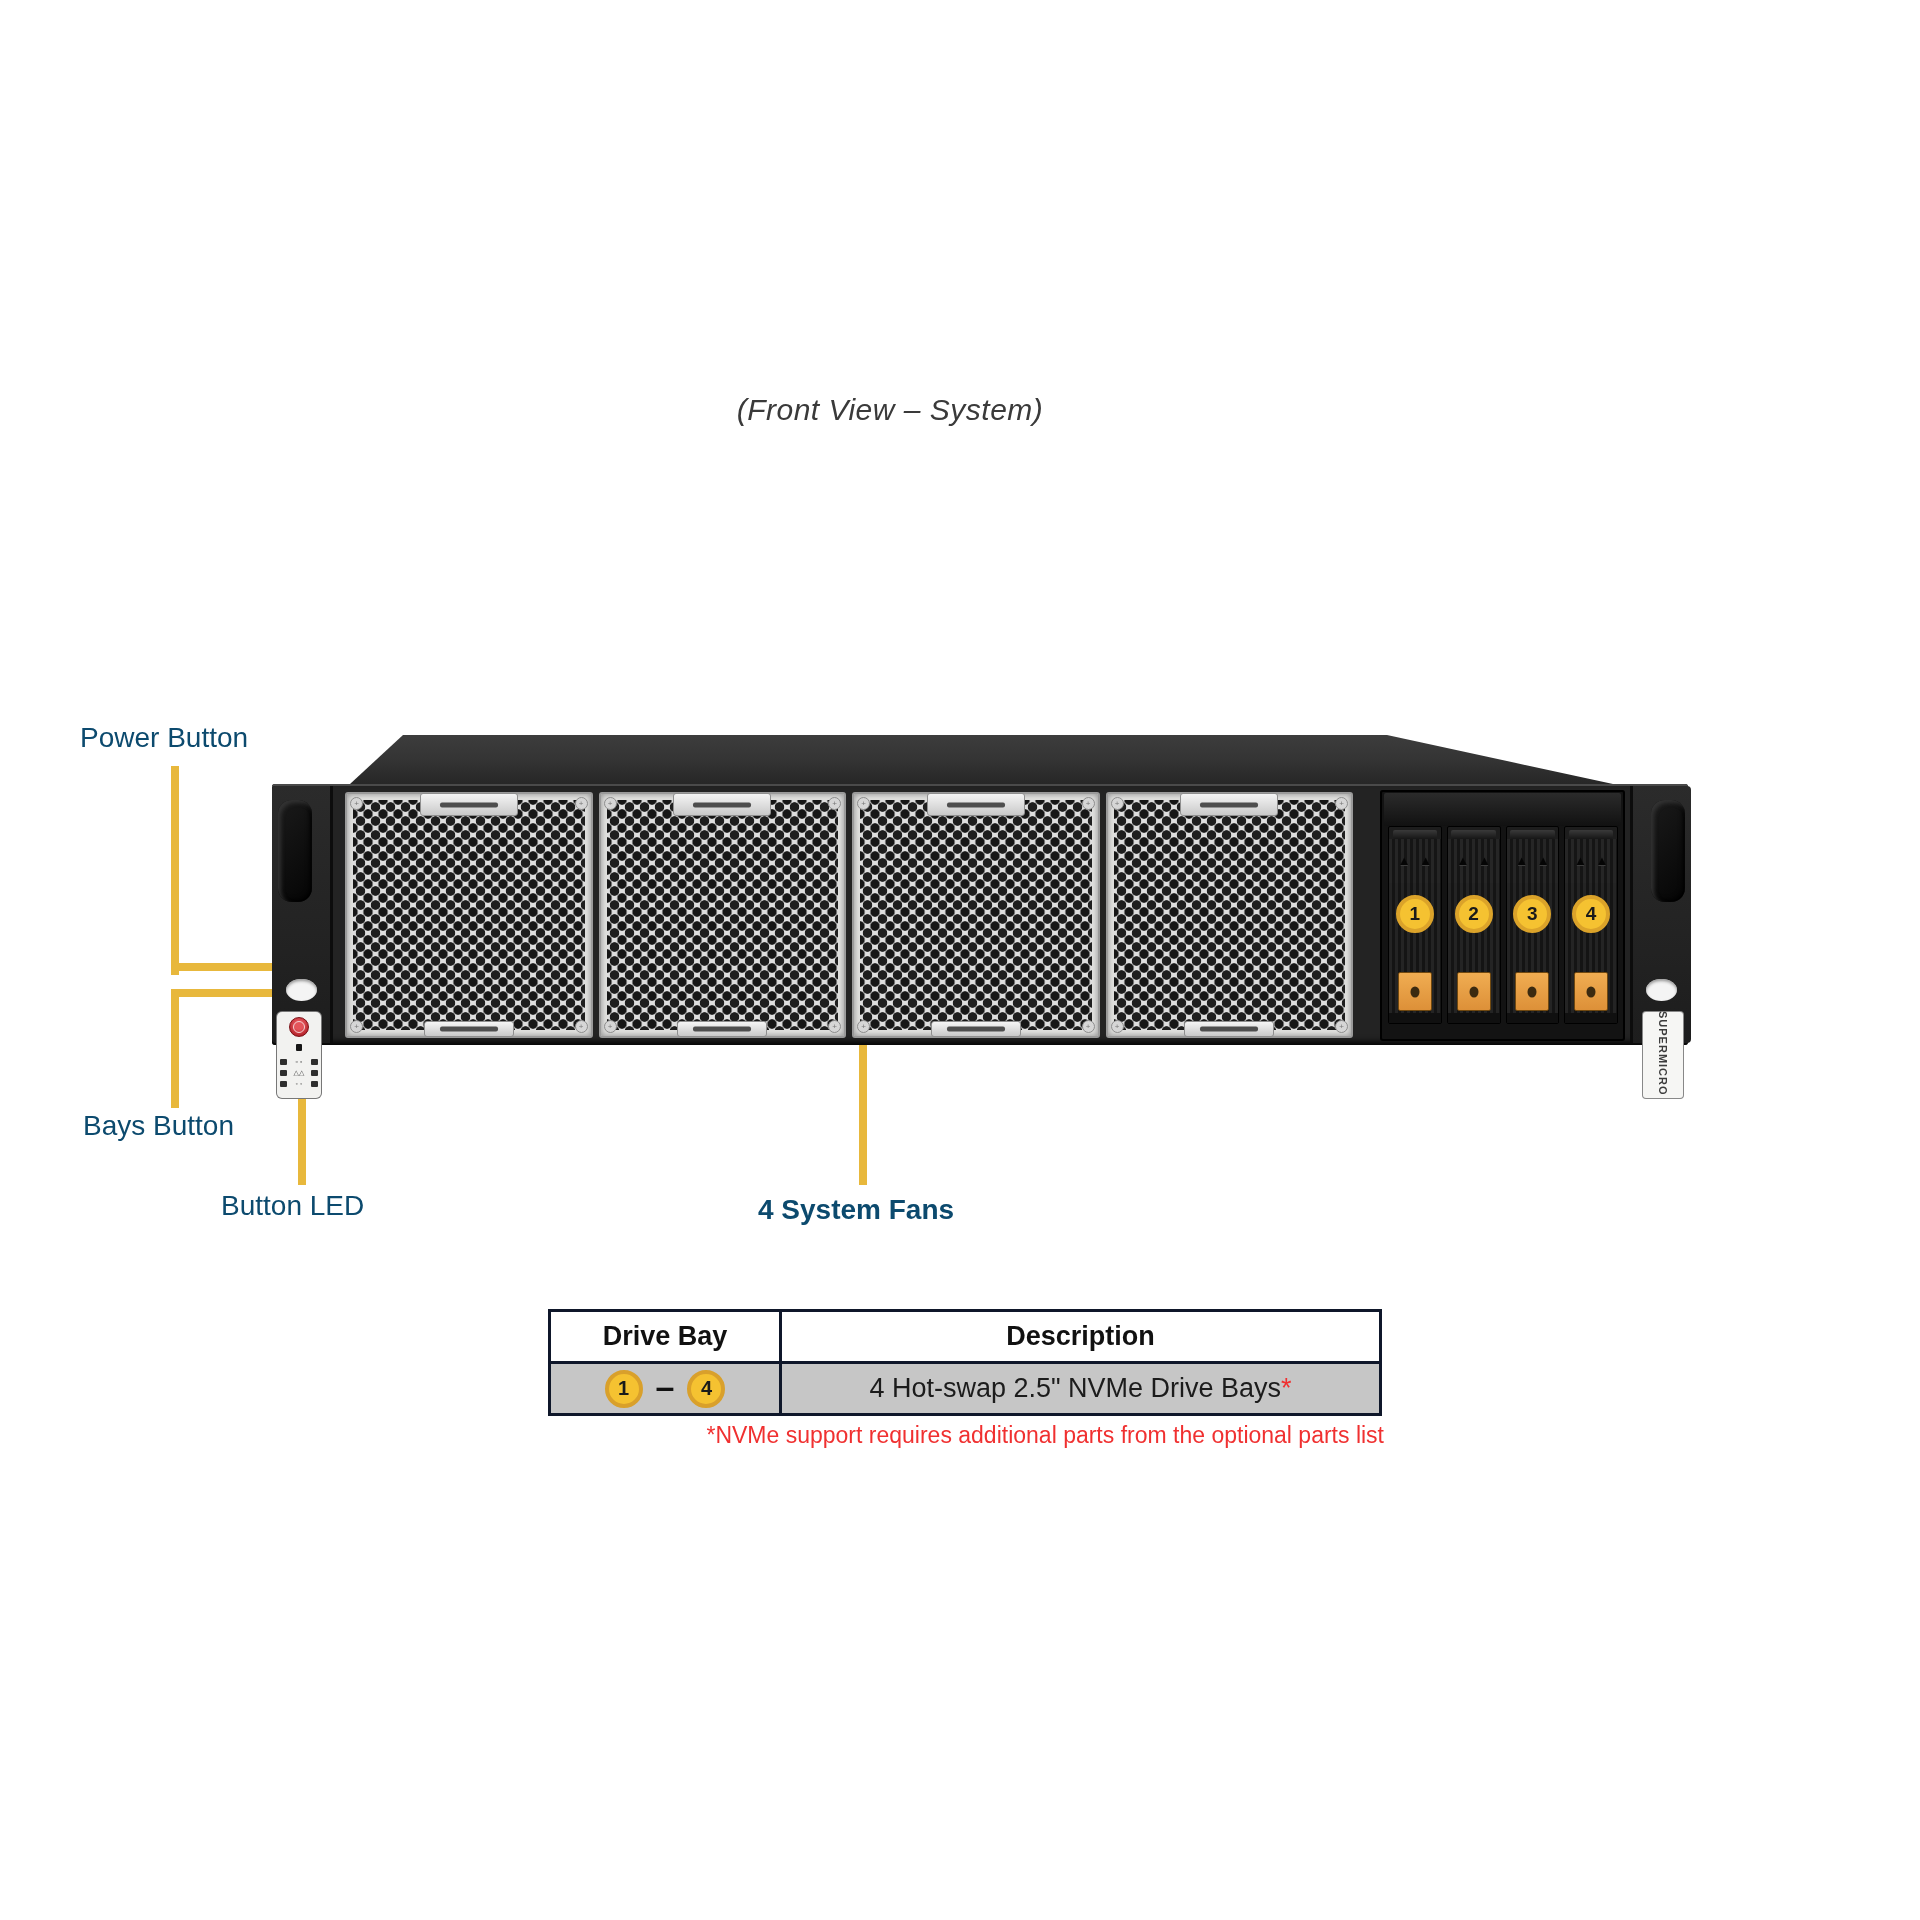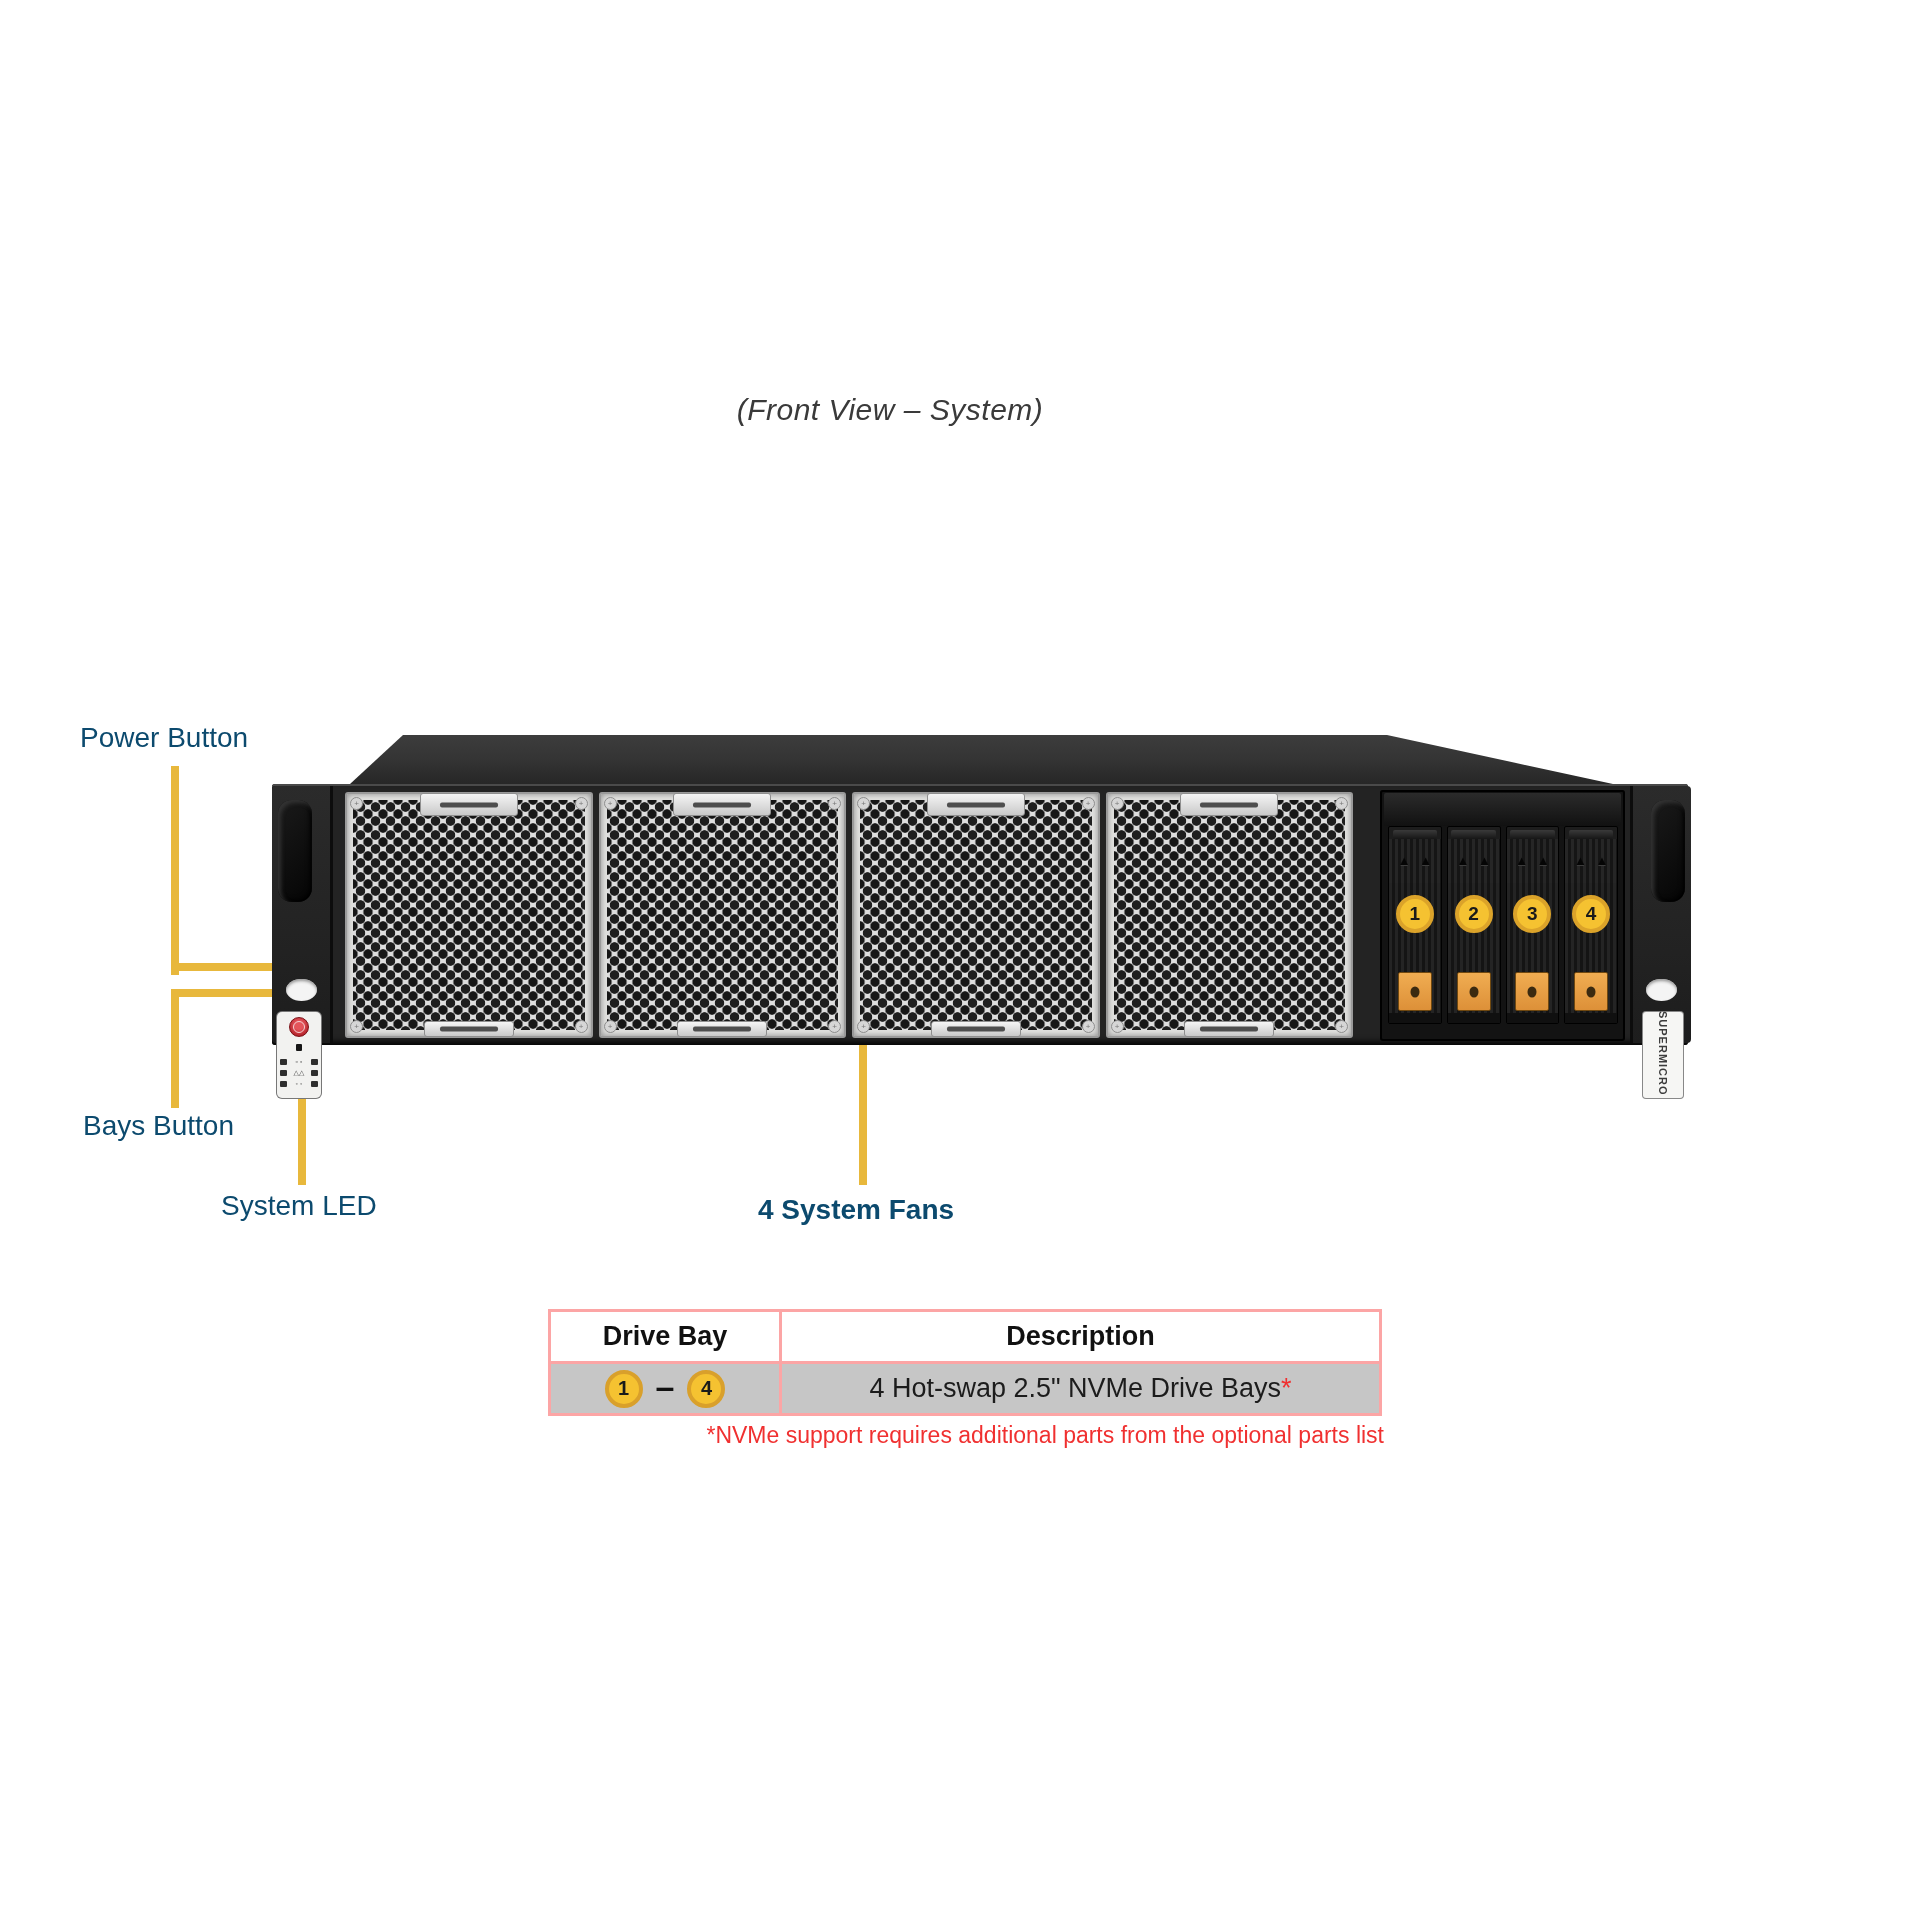--- a/index.html
+++ b/index.html
@@ -190,7 +190,7 @@
 
 <div class="abs callout-label" id="label-power">Power Button</div>
 <div class="abs callout-label" id="label-reset">Bays Button</div>
-<div class="abs callout-label" id="label-status">System LED</div>
+<div class="abs callout-label" id="label-status">Button LED</div>
 <div class="abs callout-label" id="label-fans">4 System Fans</div>
 
 <div class="abs lead" id="line-power-v"></div>

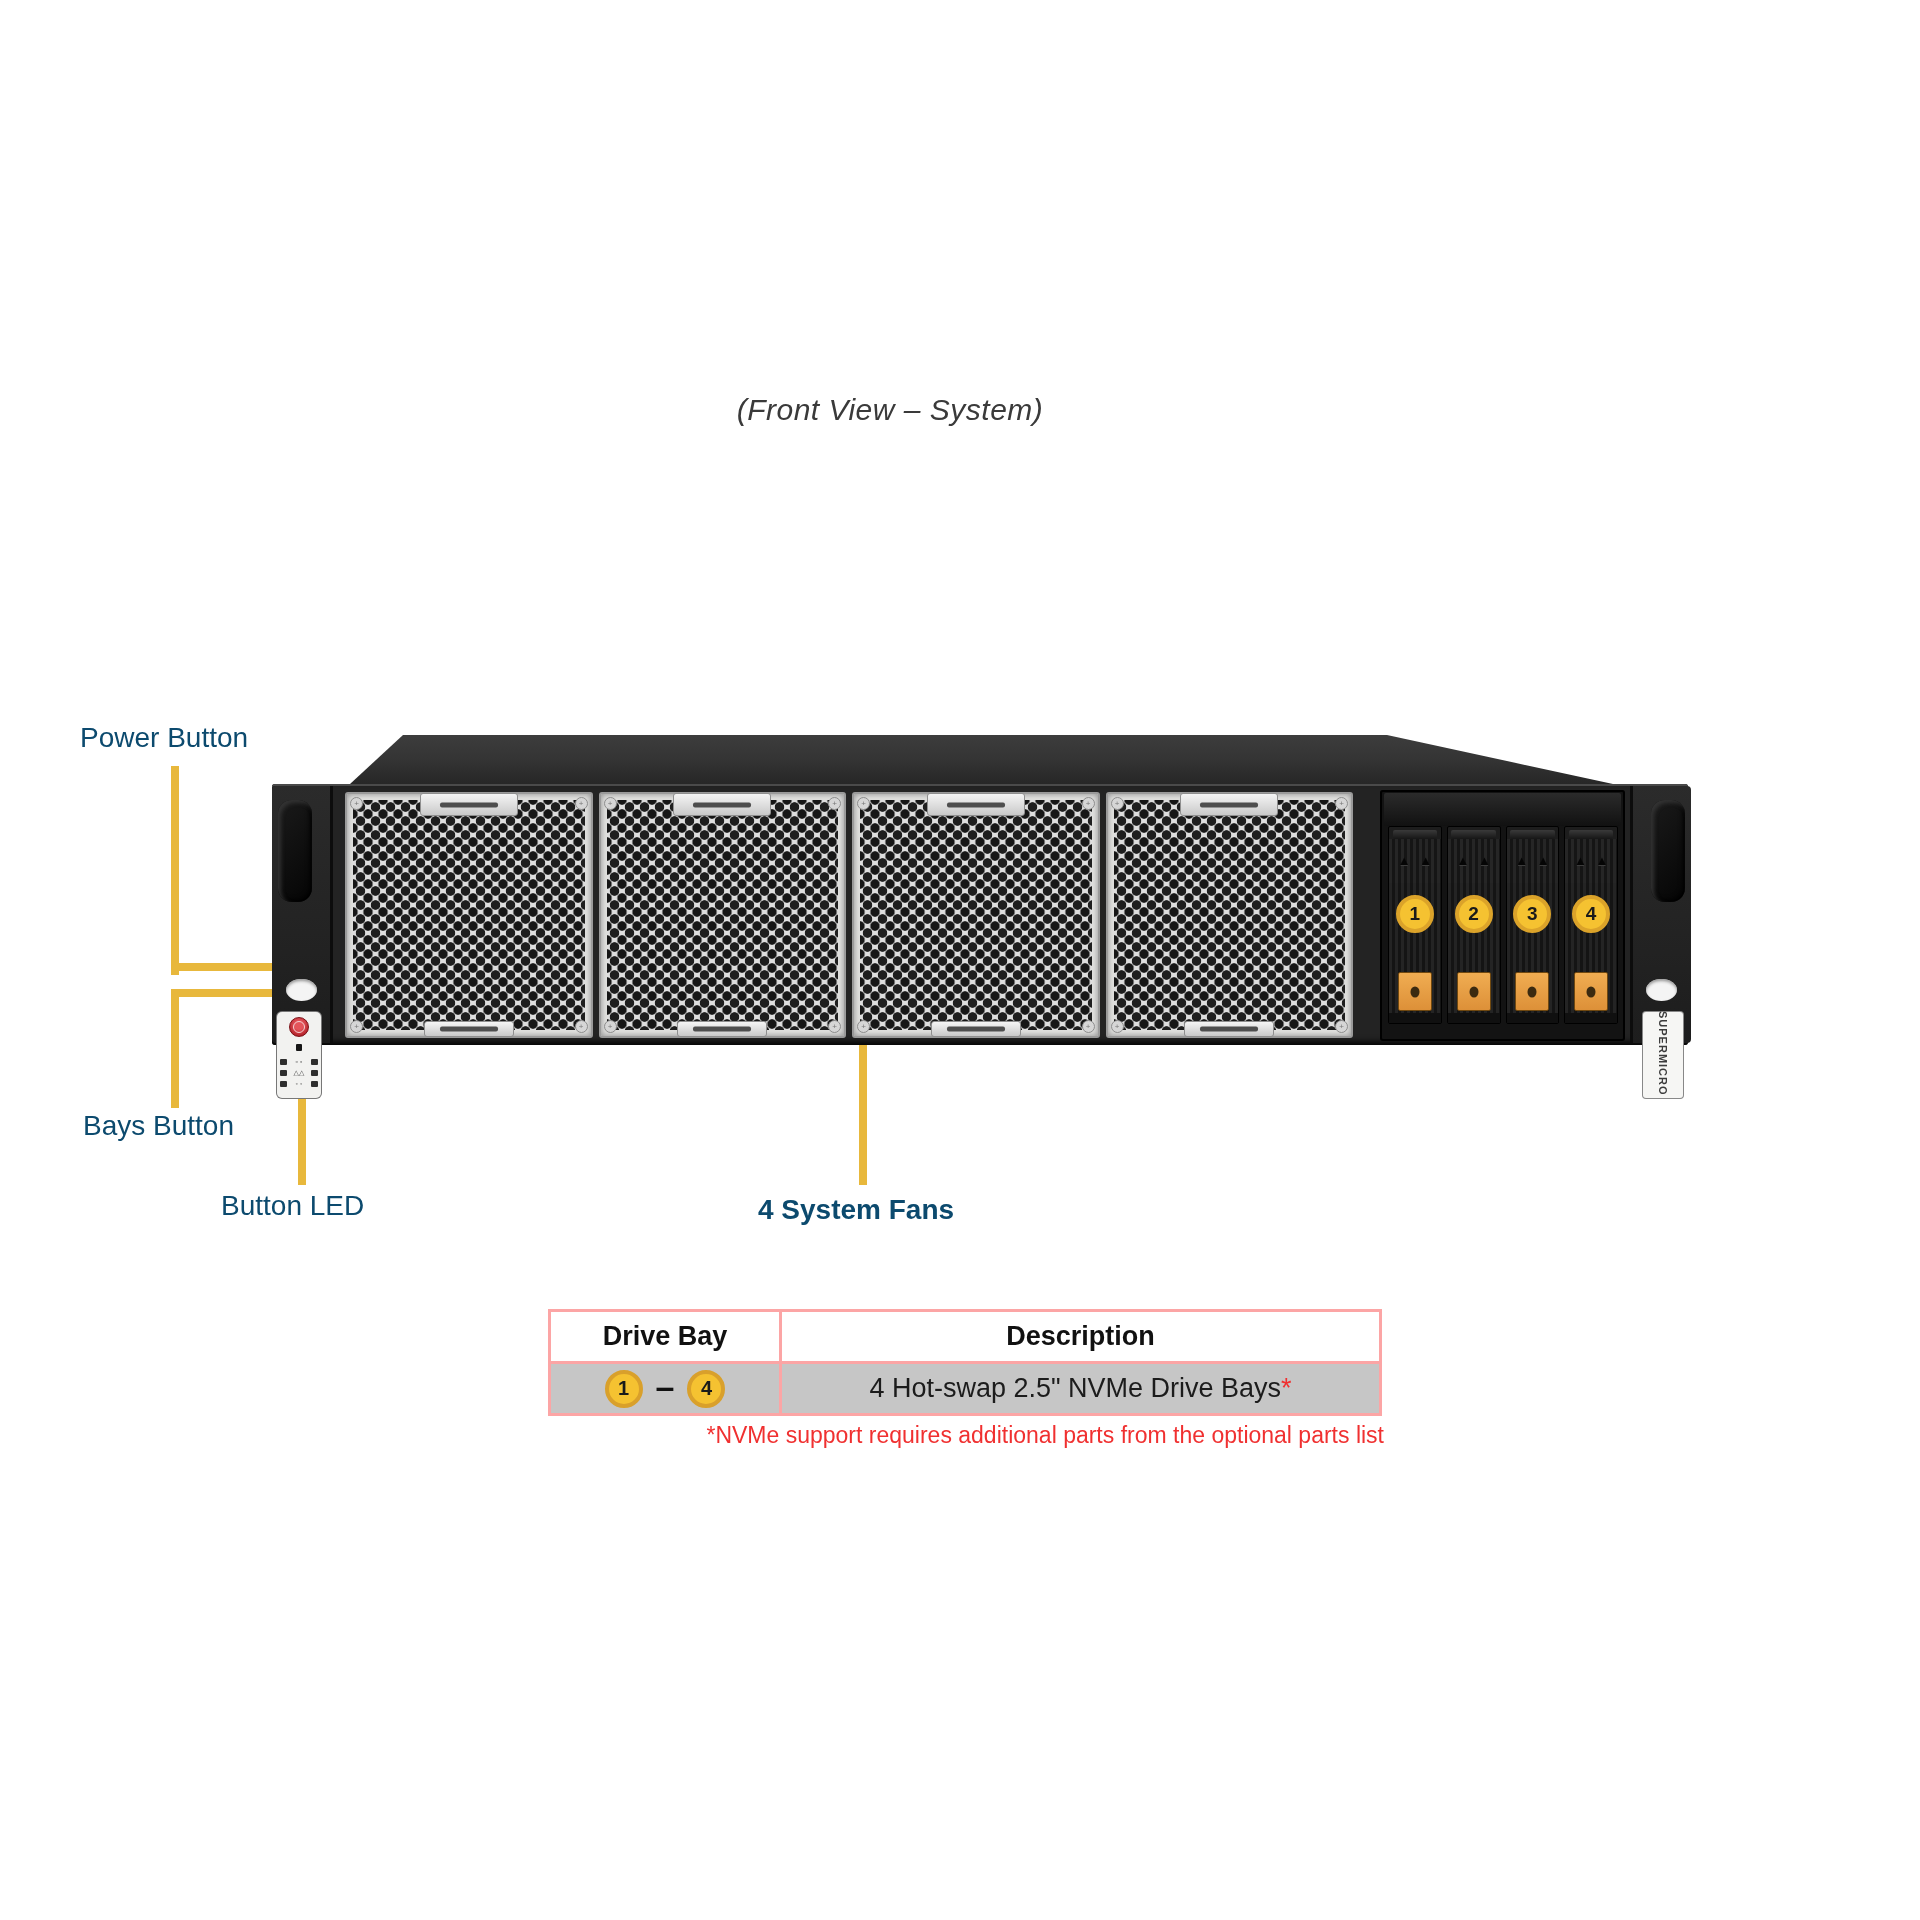--- a/index.html
+++ b/index.html
@@ -165,7 +165,7 @@
 
   
   #spec-table{left:548px;top:1309px;width:834px;border-collapse:collapse;border:3px solid #1a1a1a;}
-  #spec-table th,#spec-table td{border:3px solid #fca5a5;padding:0;}
+  #spec-table th,#spec-table td{border:3px solid #0f172a;padding:0;}
   #spec-table th{height:49px;font-size:27px;font-weight:bold;background:#ffffff;color:#111;}
   #spec-table td{height:49px;background:#c6c6c6;text-align:center;vertical-align:middle;}
   #col-bay{width:228px;}

